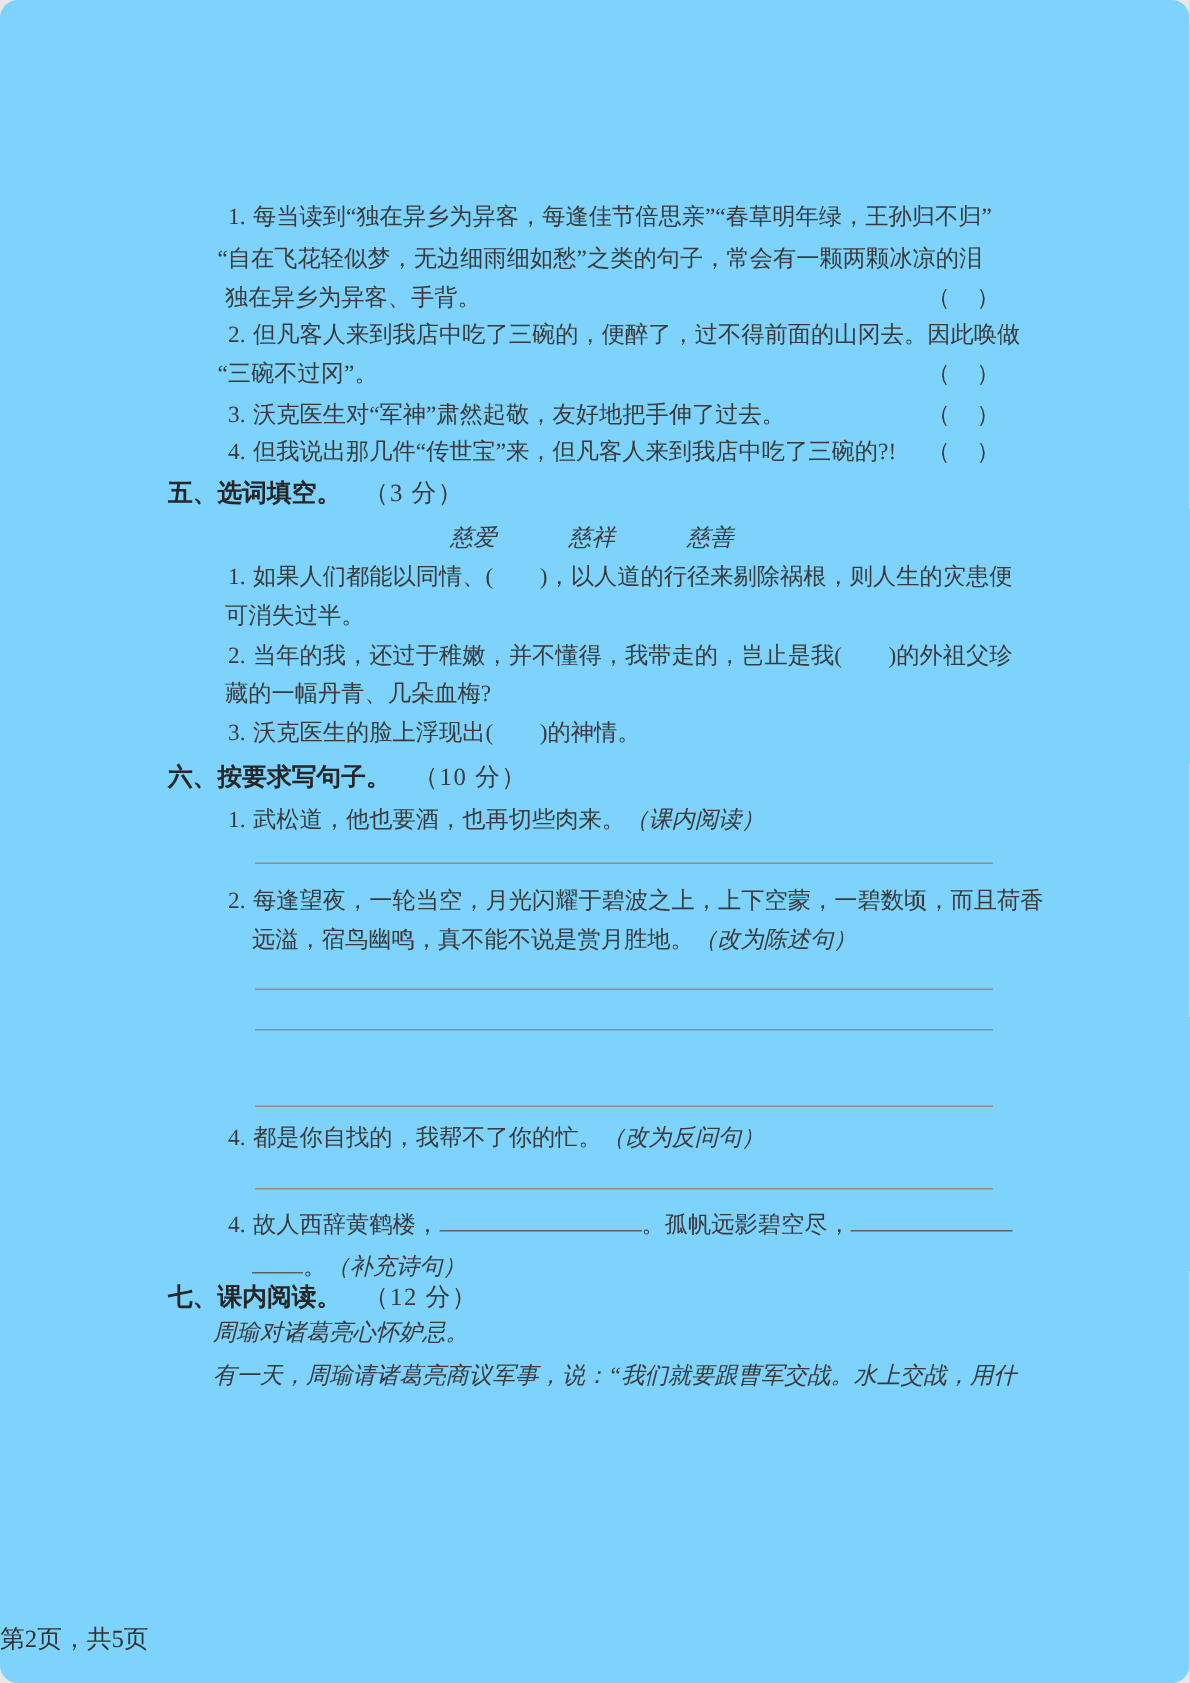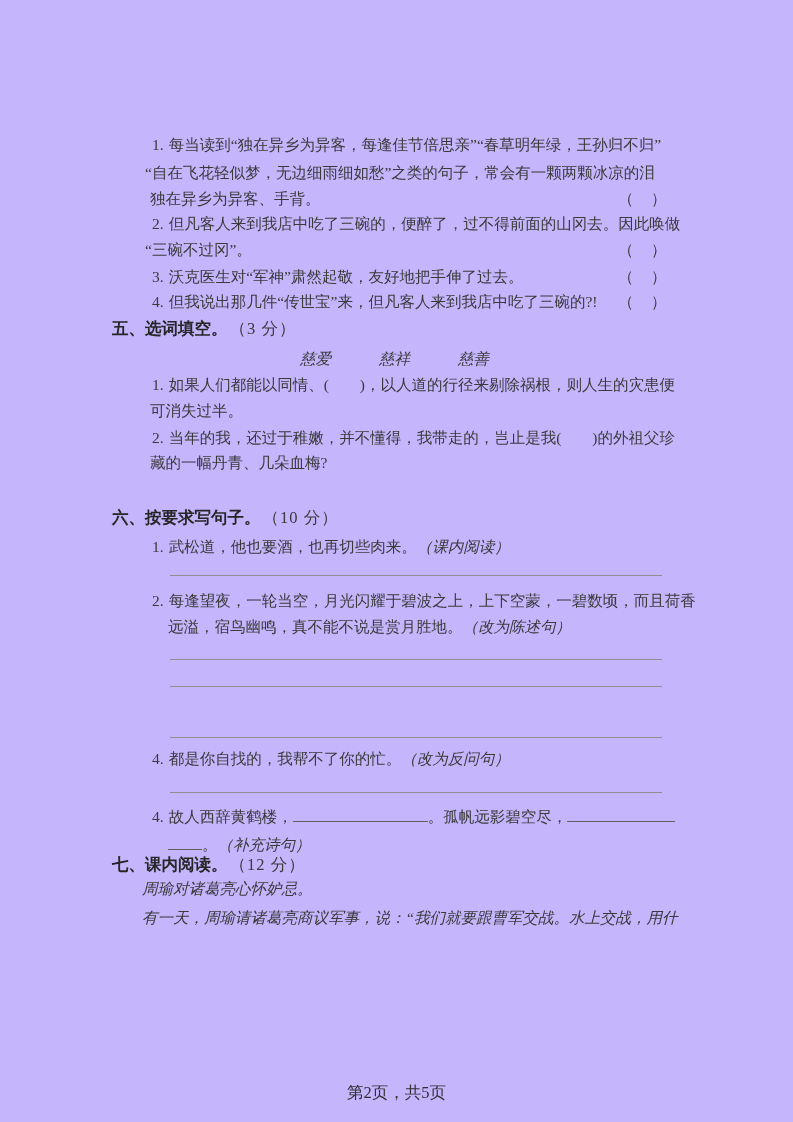--- a/index.html
+++ b/index.html
@@ -5,9 +5,10 @@
   html,body{margin:0;padding:0;background:#e8e8e8;}
   .sheet{
     position:relative;width:793px;height:1122px;margin:0 auto;
-    background:#c4b5fd;overflow:hidden;
+    background:#7dd3fc;overflow:hidden;
     font-family:"Liberation Serif","DejaVu Serif",serif;
     color:#3a3a3a;
+    border-radius:12px;
   }
   .line{position:absolute;font-size:15.5px;line-height:22px;white-space:nowrap;}
   .num{margin-right:5px;}

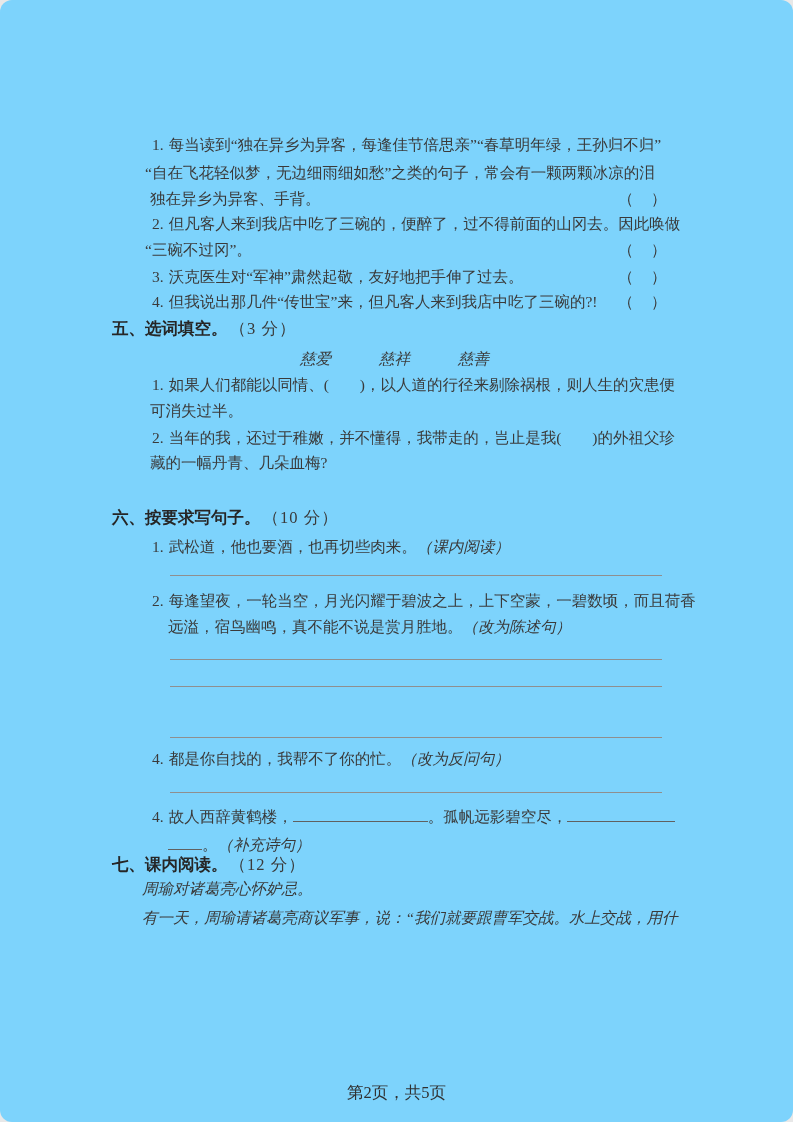--- a/index.html
+++ b/index.html
@@ -13,7 +13,7 @@
   .line{position:absolute;font-size:15.5px;line-height:22px;white-space:nowrap;}
   .num{margin-right:5px;}
   .heading{position:absolute;font-size:16.5px;line-height:22px;font-weight:bold;color:#262626;white-space:nowrap;}
-  .points{font-weight:normal;color:#3a3a3a;margin-left:2px;letter-spacing:1px;}
+  .points{font-weight:normal;color:#3a3a3a;margin-left:15px;letter-spacing:1px;}
   .kai{font-style:italic;}
   .bank-word{margin-right:48px;text-align:right;}
   .bracket{position:absolute;left:618px;font-size:15.5px;line-height:22px;letter-spacing:1px;}

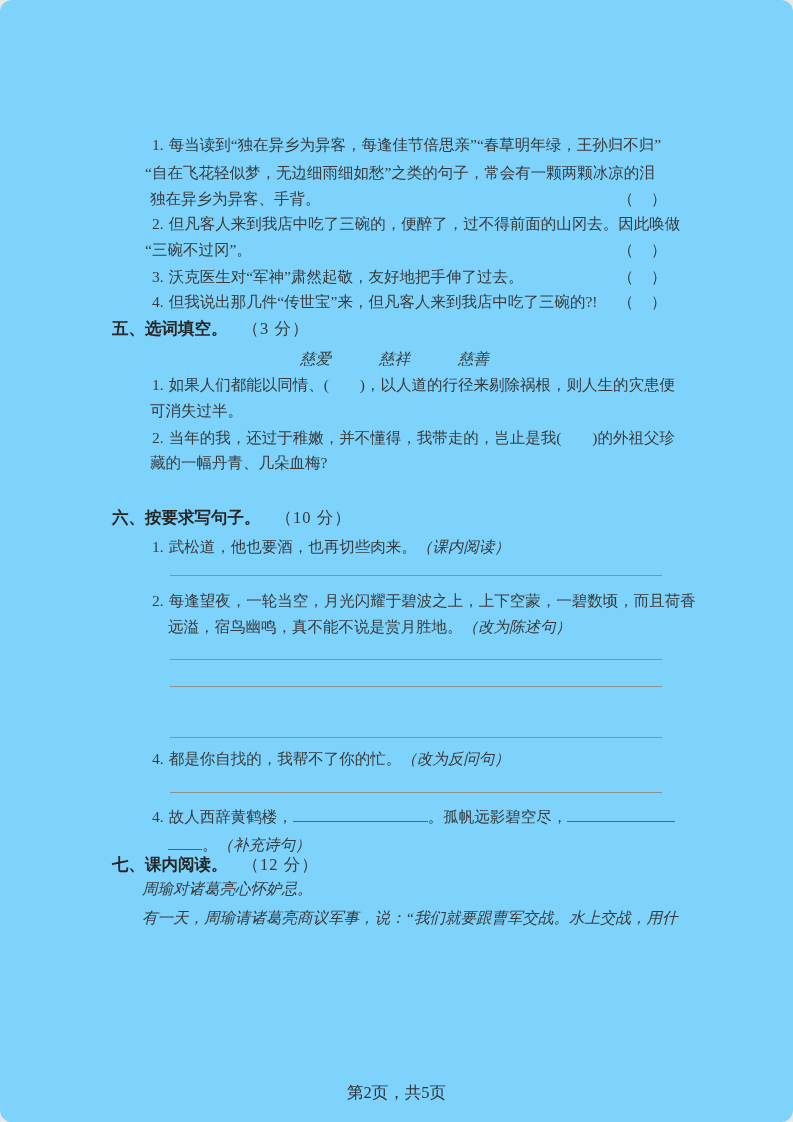--- a/index.html
+++ b/index.html
@@ -52,6 +52,7 @@
   <div class="line" style="top:400px;left:150px"><span>可消失过半。</span></div>
   <div class="line" style="top:427px;left:152px"><span class="num">2.</span><span>当年的我，还过于稚嫩，并不懂得，我带走的，岂止是我(　　)的外祖父珍</span></div>
   <div class="line" style="top:452px;left:150px"><span>藏的一幅丹青、几朵血梅?</span></div>
+  <div class="line" style="top:478px;left:152px"><span class="num">3.</span><span>沃克医生的脸上浮现出(　　)的神情。</span></div>
 
   <div class="heading" style="top:507px;left:112px"><span>六、按要求写句子。</span><span class="points">（10 分）</span></div>
 

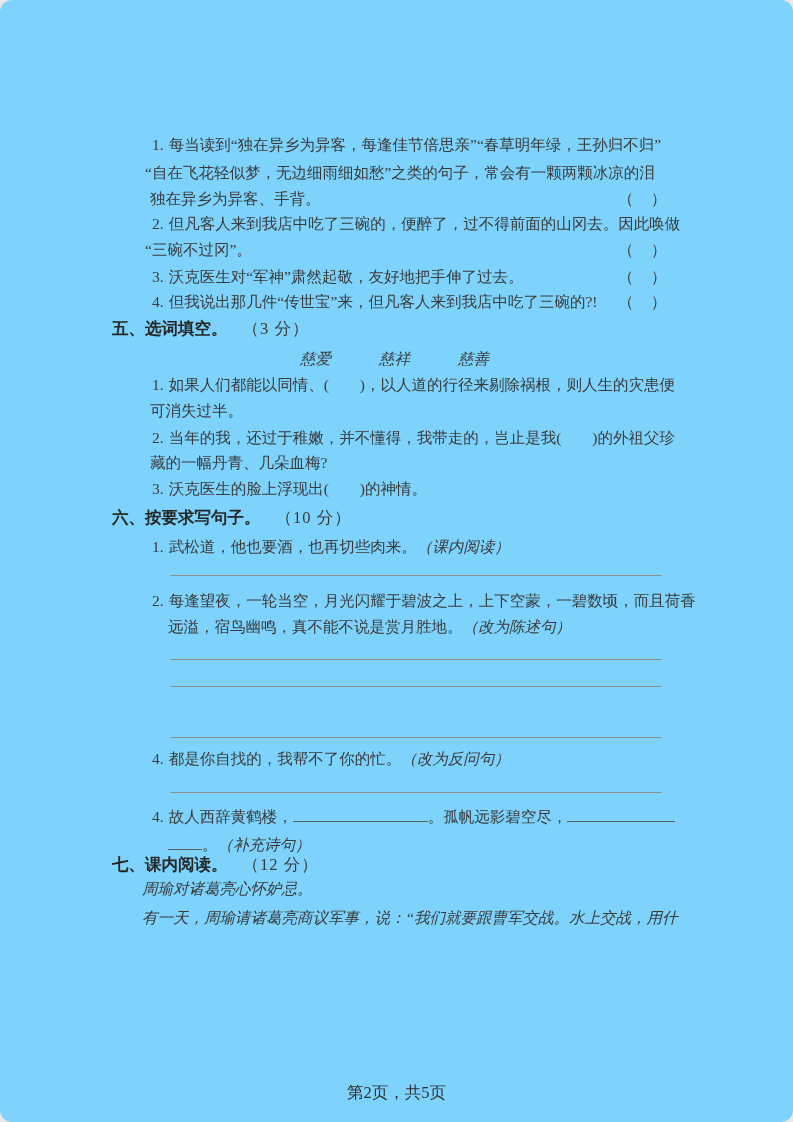--- a/index.html
+++ b/index.html
@@ -19,7 +19,7 @@
   .bracket{position:absolute;left:618px;font-size:15.5px;line-height:22px;letter-spacing:1px;}
   .rule{position:absolute;left:170px;width:492px;height:0;border-top:1px solid #8f8f8f;}
   .blank{display:inline-block;height:13px;border-bottom:1px solid #606060;}
-  .footer{position:absolute;top:1082px;left:0;width:793px;text-align:center;
+  .footer{position:absolute;top:1082px;left:0;width:793px;text-align:left;
           font-size:16.5px;line-height:22px;color:#303030;}
 </style>
 </head>

